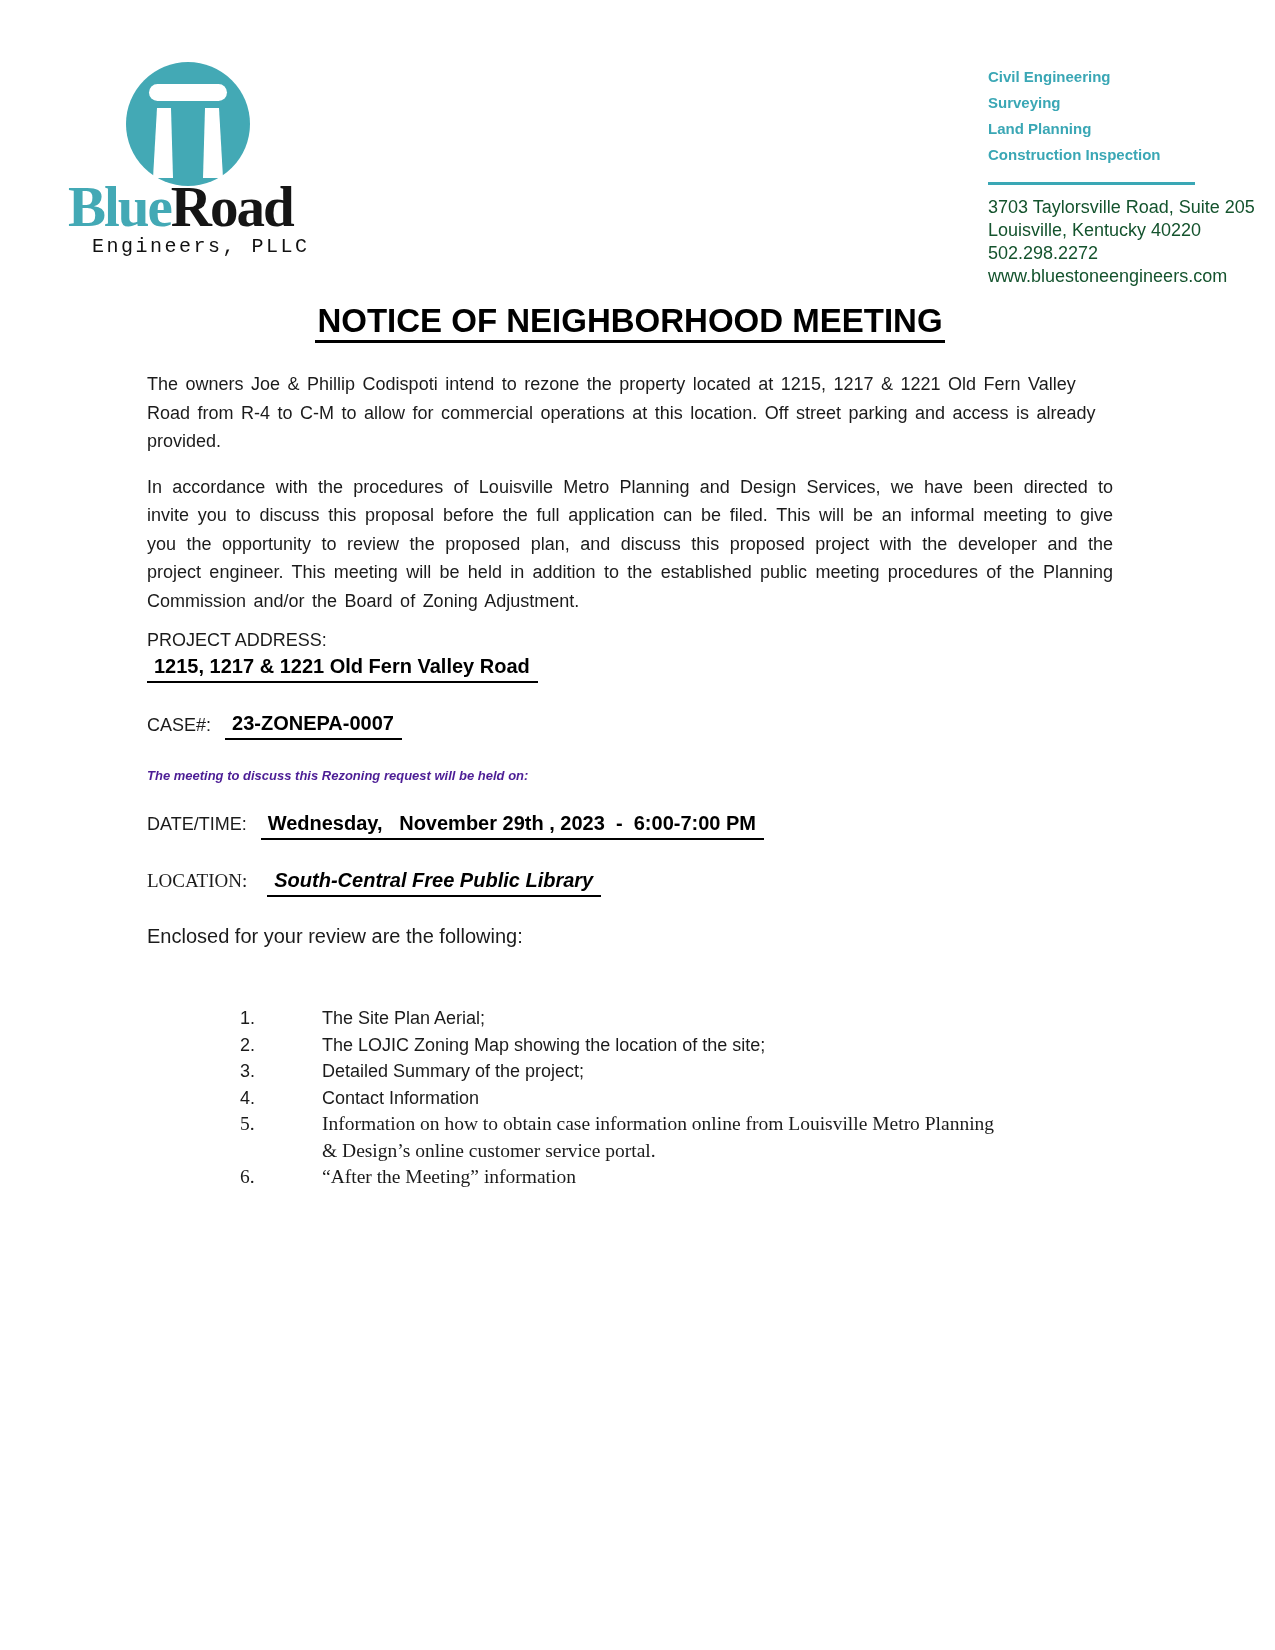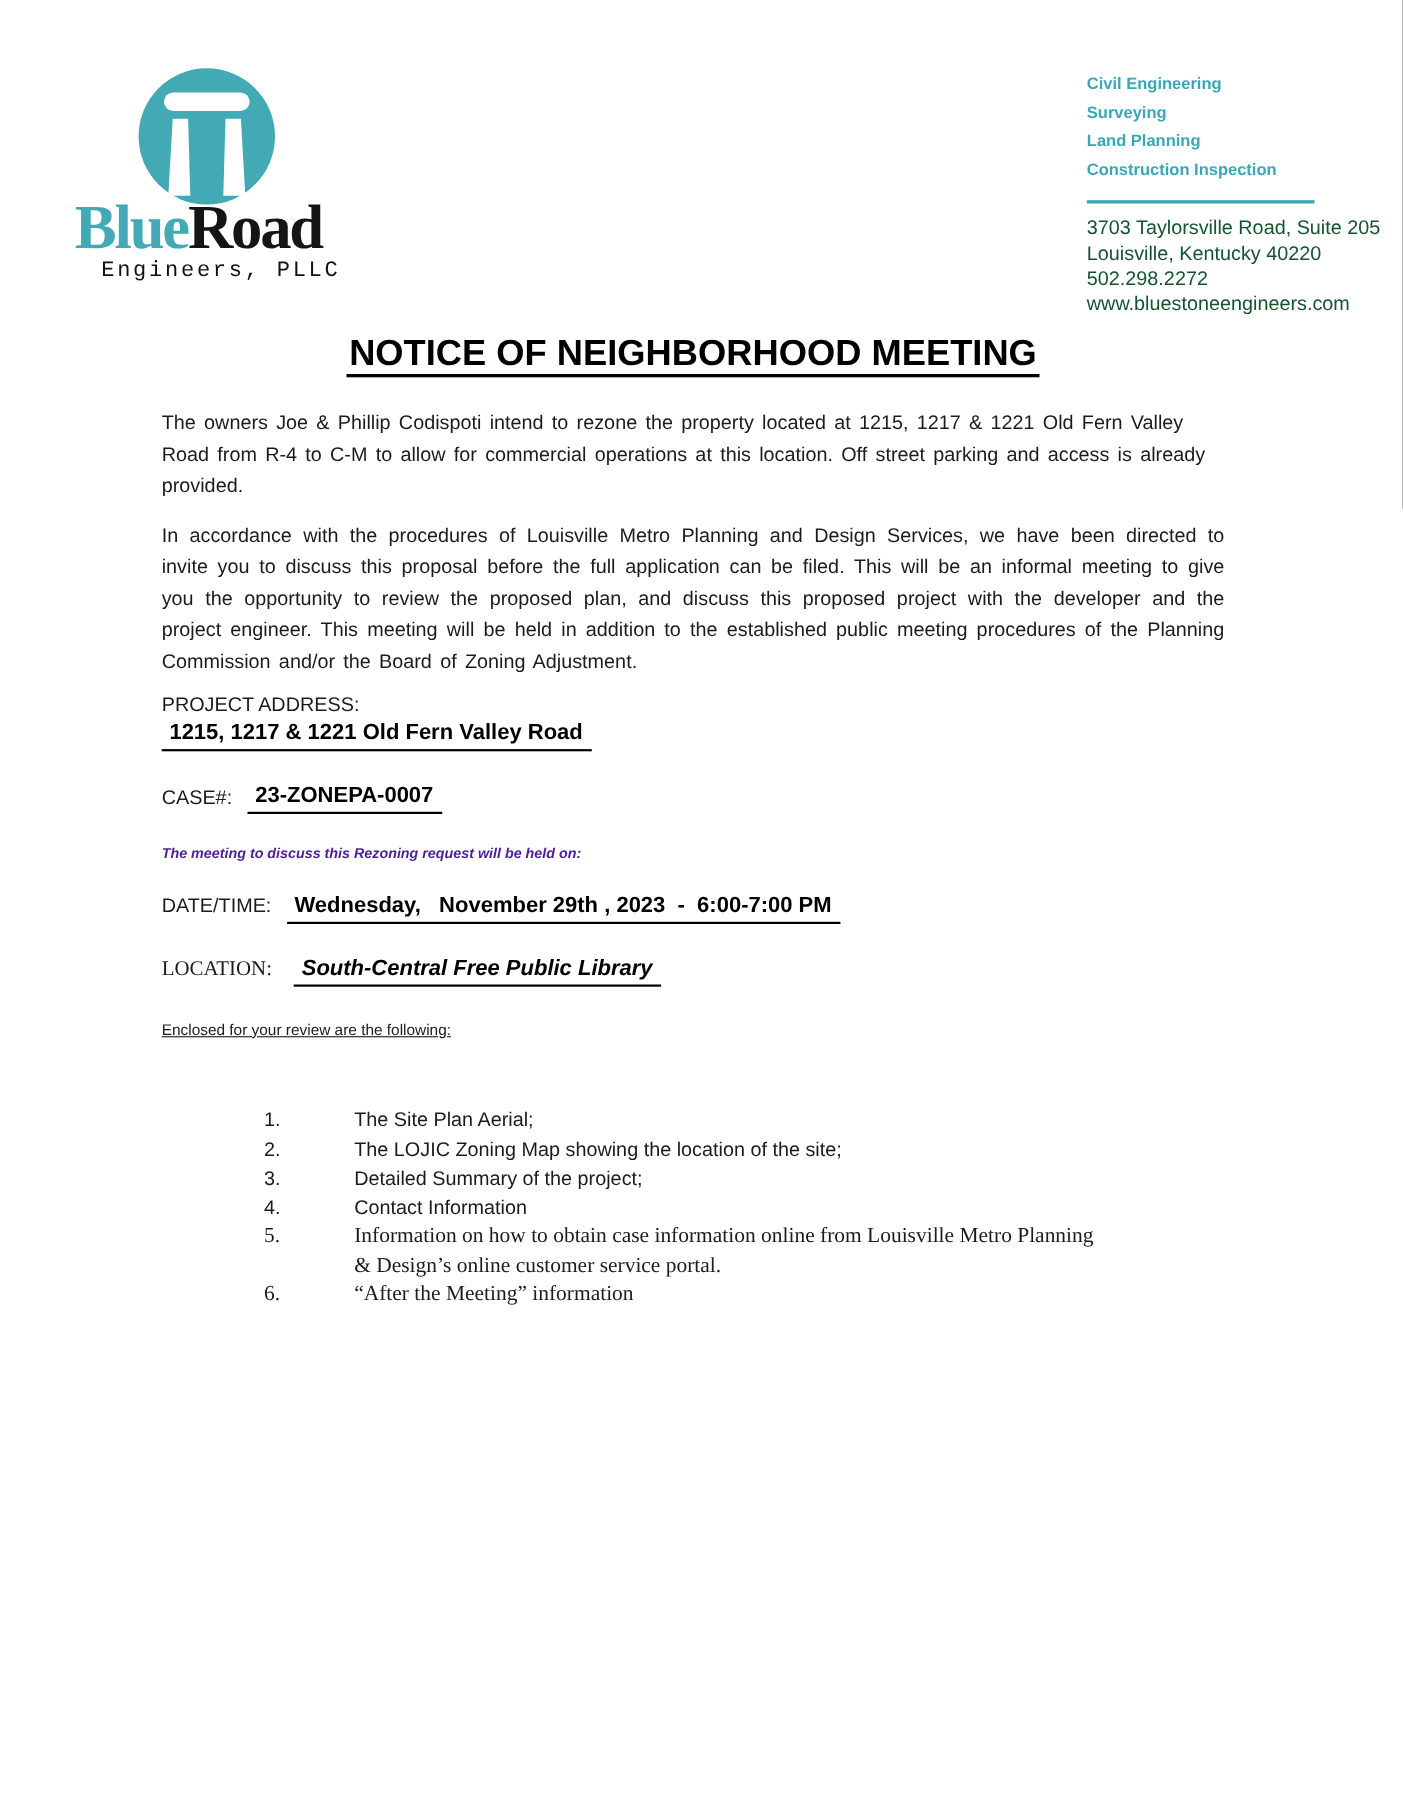--- a/index.html
+++ b/index.html
@@ -92,7 +92,7 @@
   .loc-line-2{margin-bottom:27px;}
   .loc-line-3{margin-bottom:46px;}
 
-  .enclosed{font-size:14px;line-height:26px;margin:0 0 56px 0;text-decoration:underline;}
+  .enclosed{font-size:20px;line-height:26px;margin:0 0 56px 0;}
 
   .items{list-style:none;margin:0;padding:0;}
   .items li{

